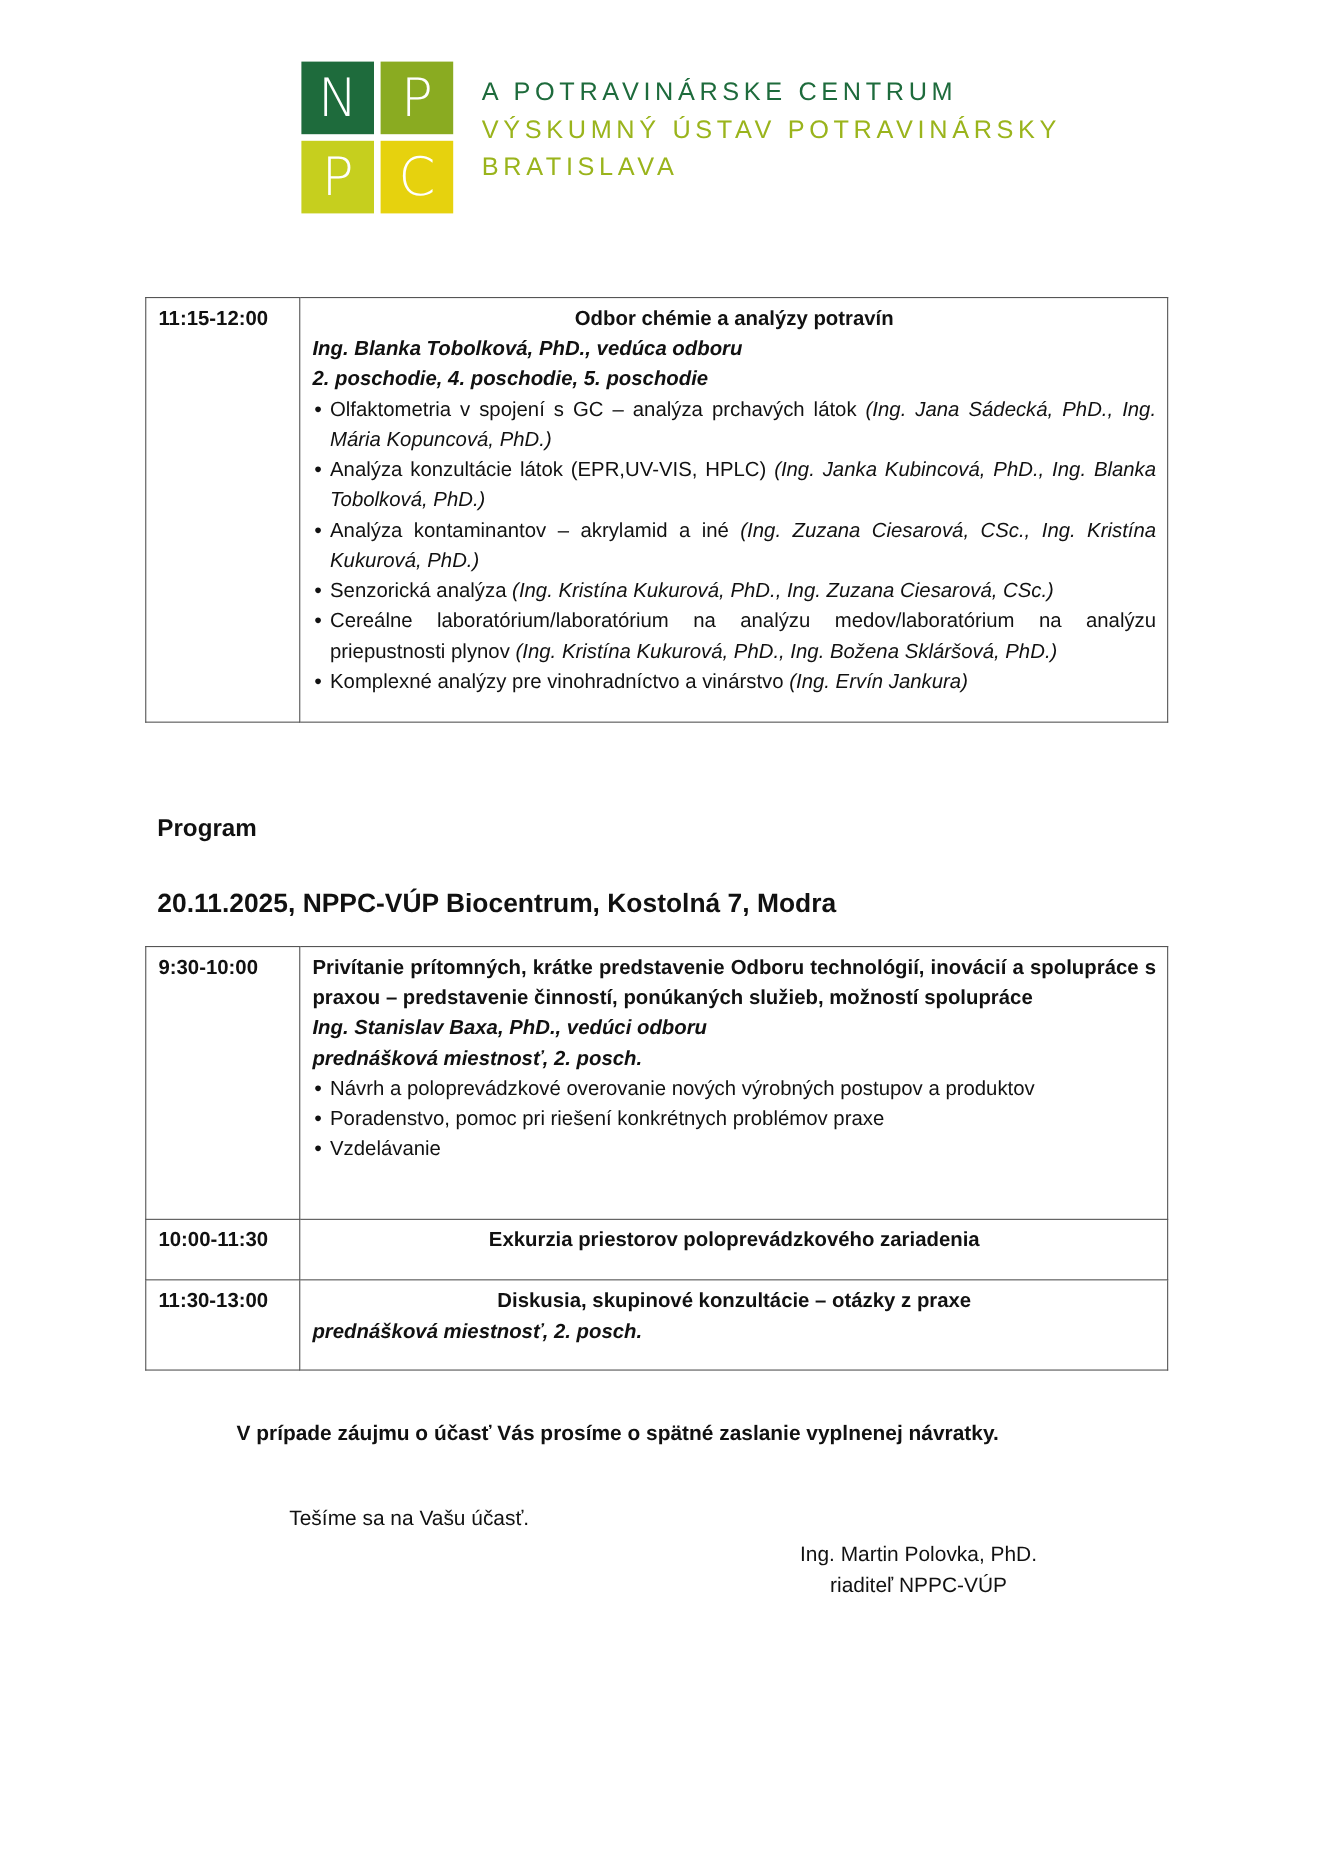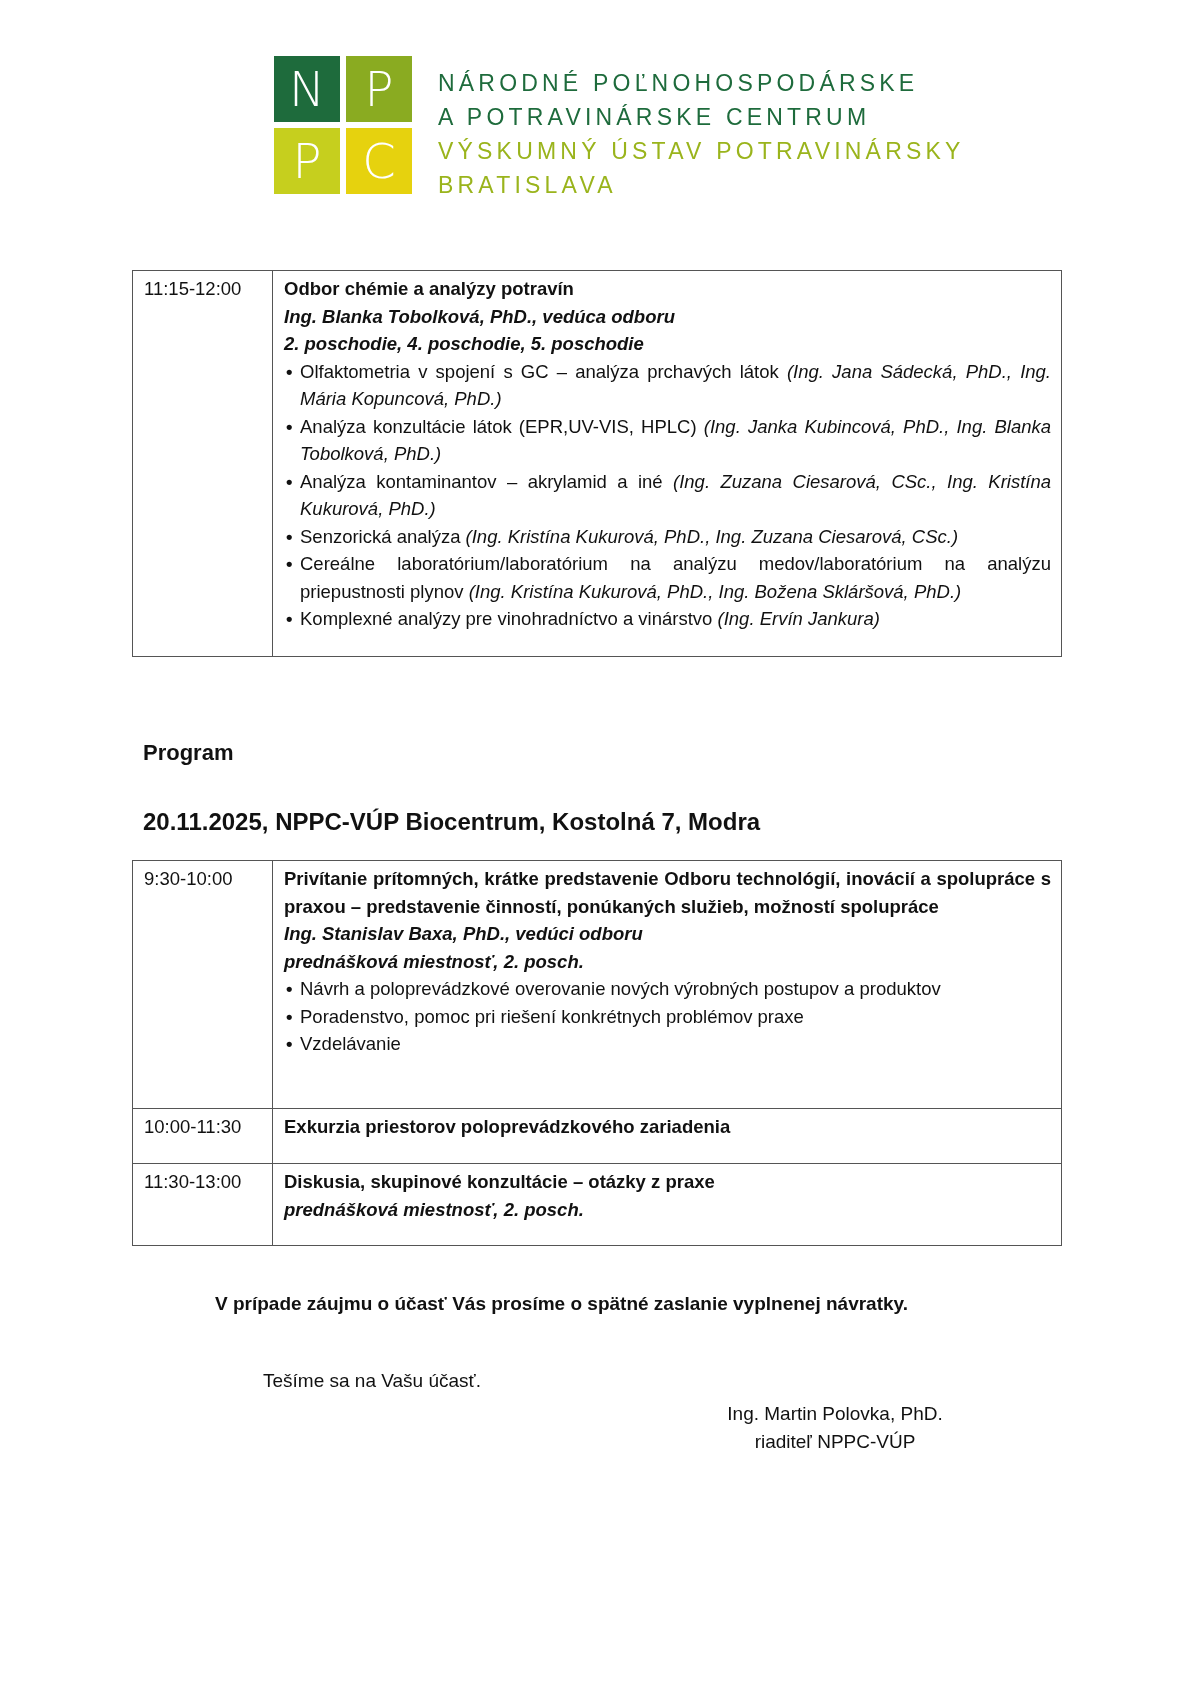--- a/index.html
+++ b/index.html
@@ -34,7 +34,6 @@
     <div class="tile" style="background:#e6d20e">C</div>
   </div>
   <div class="logo-text">
-    <div class="lt1">NÁRODNÉ POĽNOHOSPODÁRSKE</div>
     <div class="lt1">A POTRAVINÁRSKE CENTRUM</div>
     <div class="lt2">VÝSKUMNÝ ÚSTAV POTRAVINÁRSKY</div>
     <div class="lt2">BRATISLAVA</div>

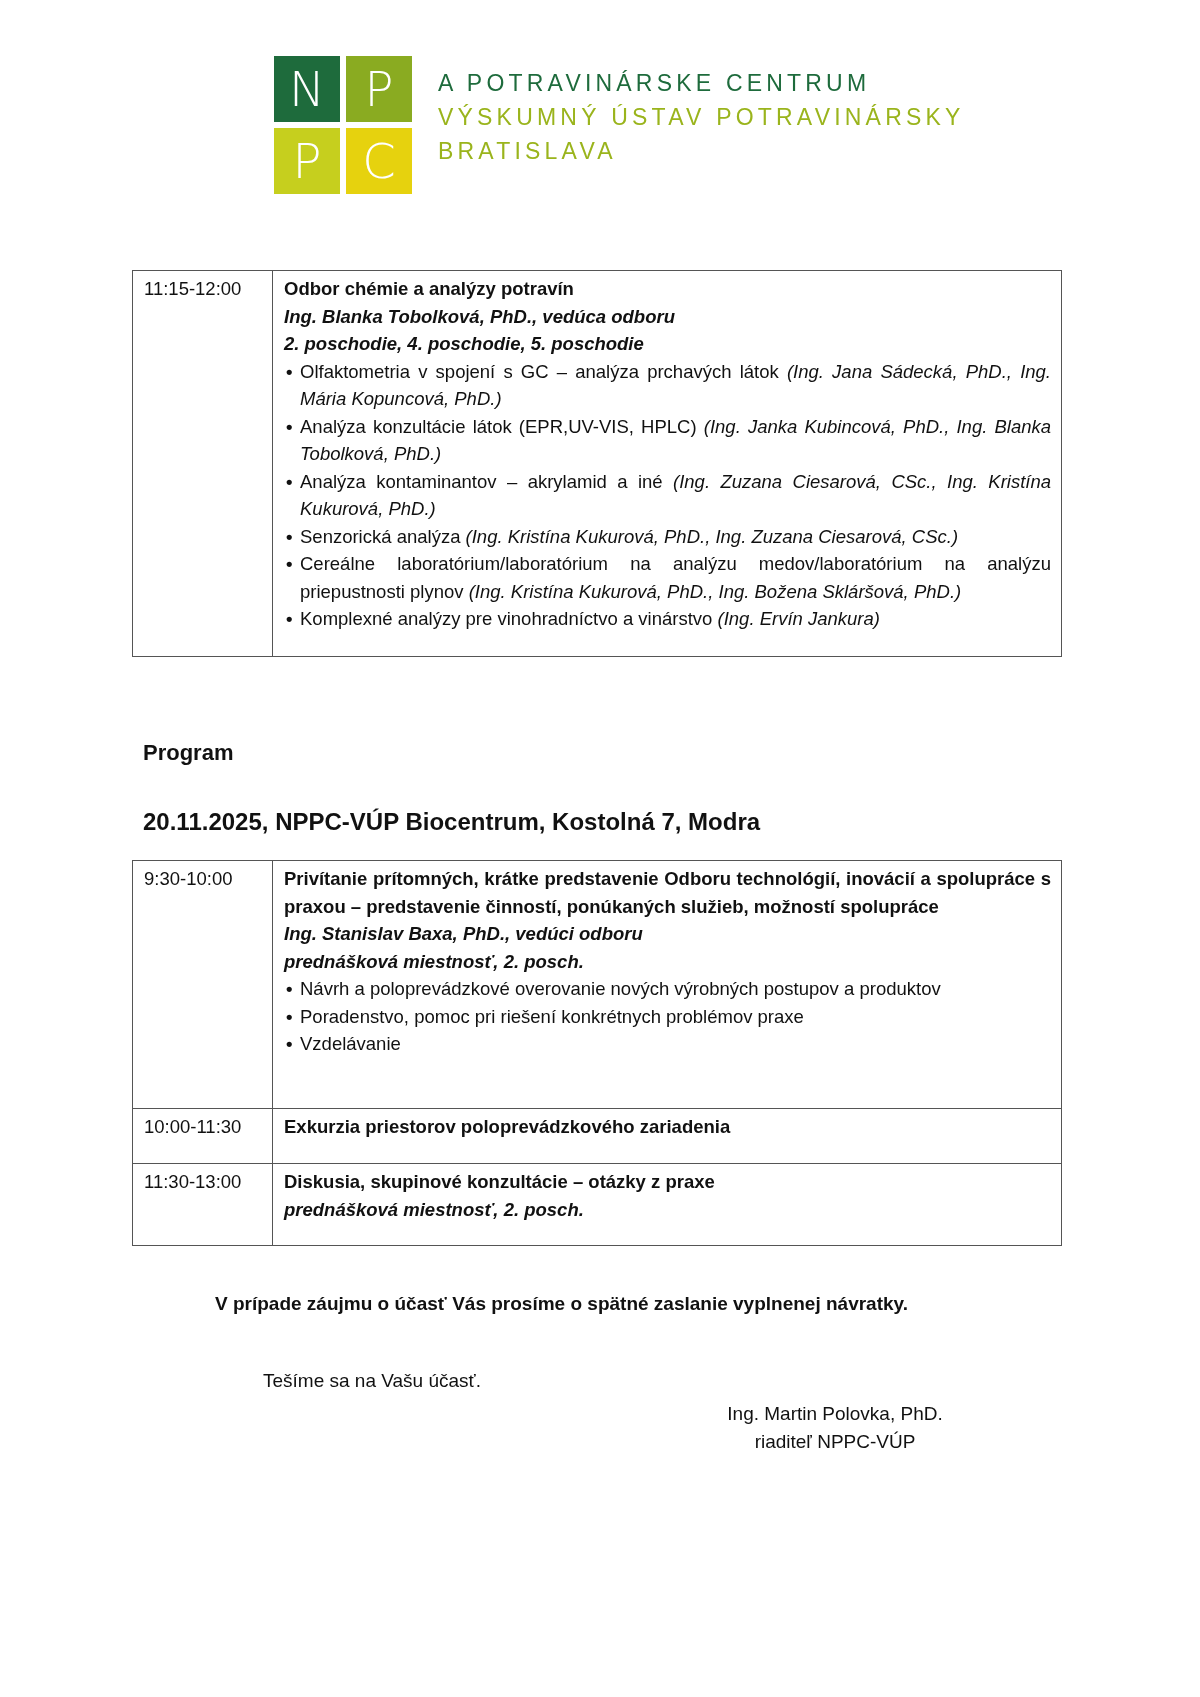--- a/index.html
+++ b/index.html
@@ -12,7 +12,7 @@
   .lt2 { color:#9ab41c; }
   table.prog { position:absolute; left:132px; border-collapse:collapse; width:930px; font-family:"Liberation Sans", sans-serif; font-size:18.5px; }
   table.prog td { border:1.3px solid #555; vertical-align:top; padding:4px 10px 10px 11px; line-height:27.5px; }
-  td.time { width:118px; font-weight:normal; }
+  td.time { width:118px; font-weight:bold; }
   .b { font-weight:bold; }
   .bi { font-weight:bold; font-style:italic; }
   .i { font-style:italic; }

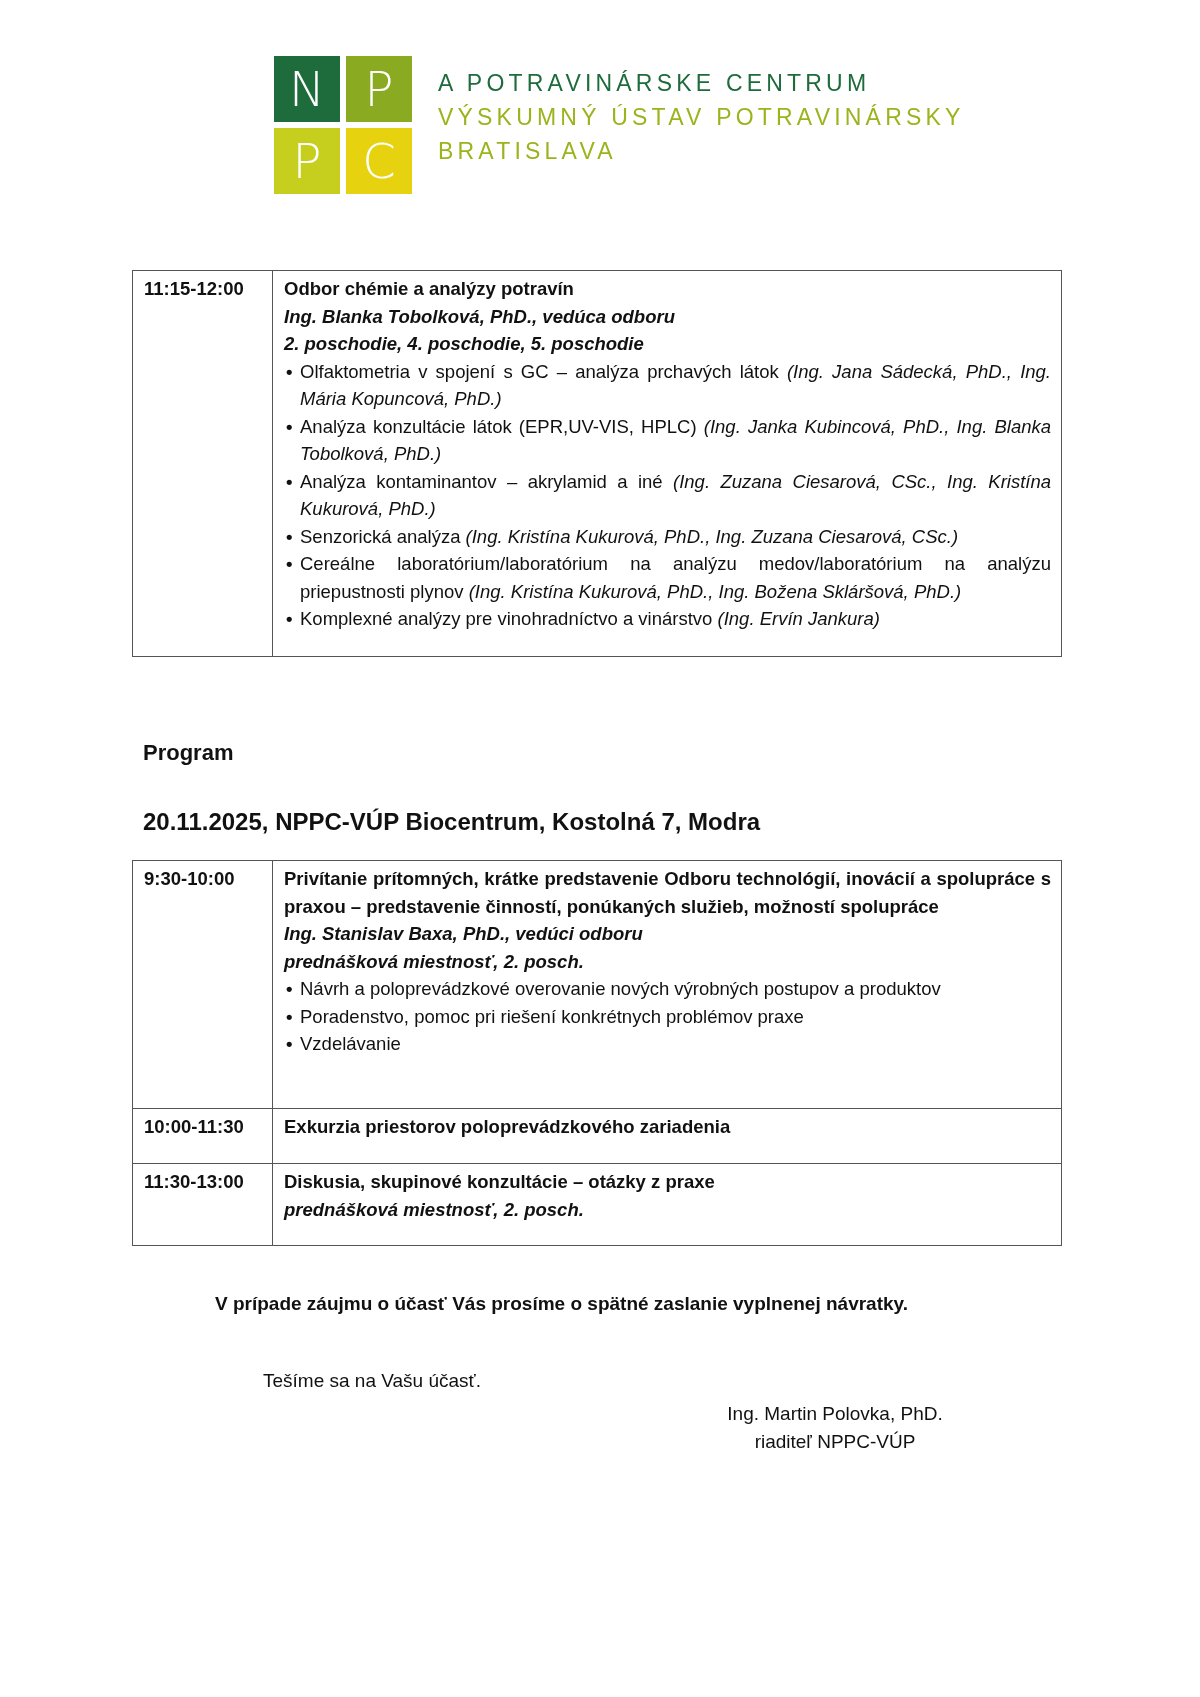--- a/index.html
+++ b/index.html
@@ -13,7 +13,7 @@
   table.prog { position:absolute; left:132px; border-collapse:collapse; width:930px; font-family:"Liberation Sans", sans-serif; font-size:18.5px; }
   table.prog td { border:1.3px solid #555; vertical-align:top; padding:4px 10px 10px 11px; line-height:27.5px; }
   td.time { width:118px; font-weight:bold; }
-  .b { font-weight:bold; }
+  .b { font-weight:bold;text-align:center; }
   .bi { font-weight:bold; font-style:italic; }
   .i { font-style:italic; }
   .just { text-align:justify; }

